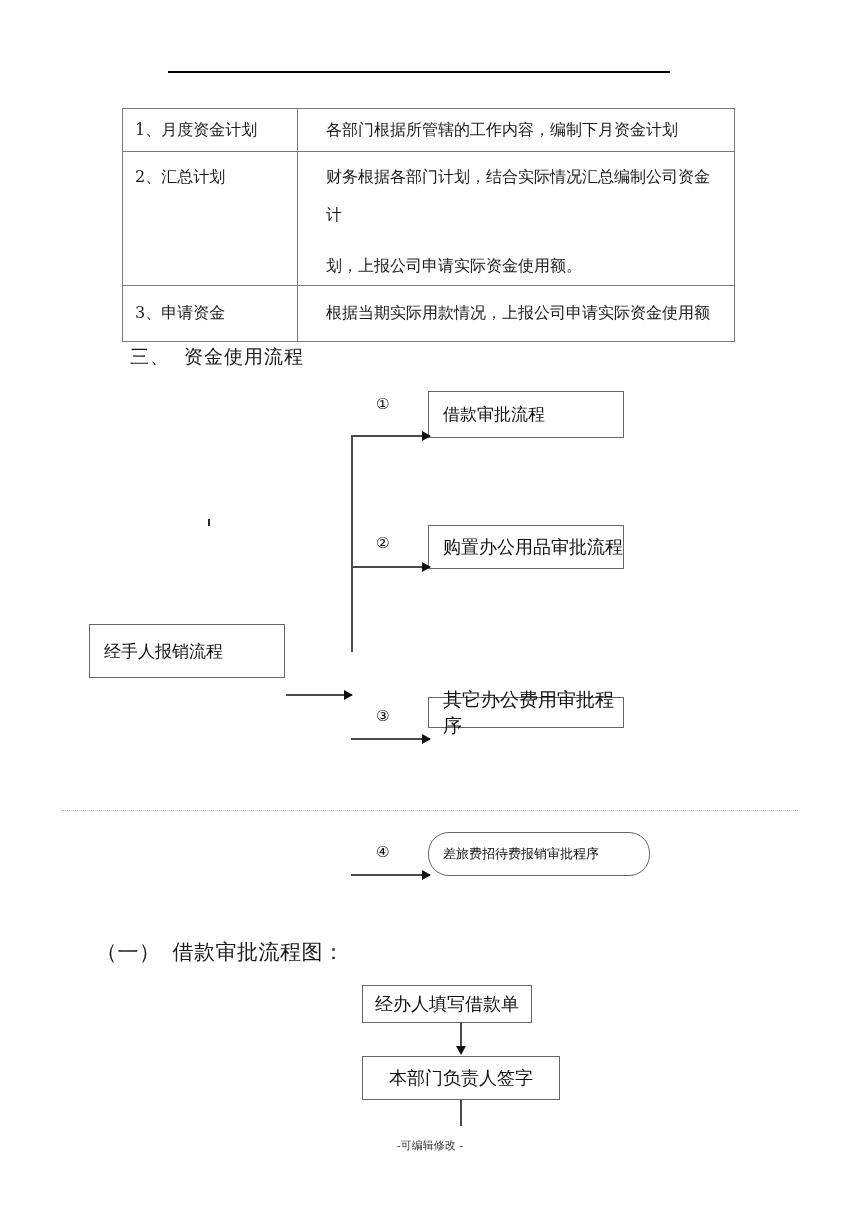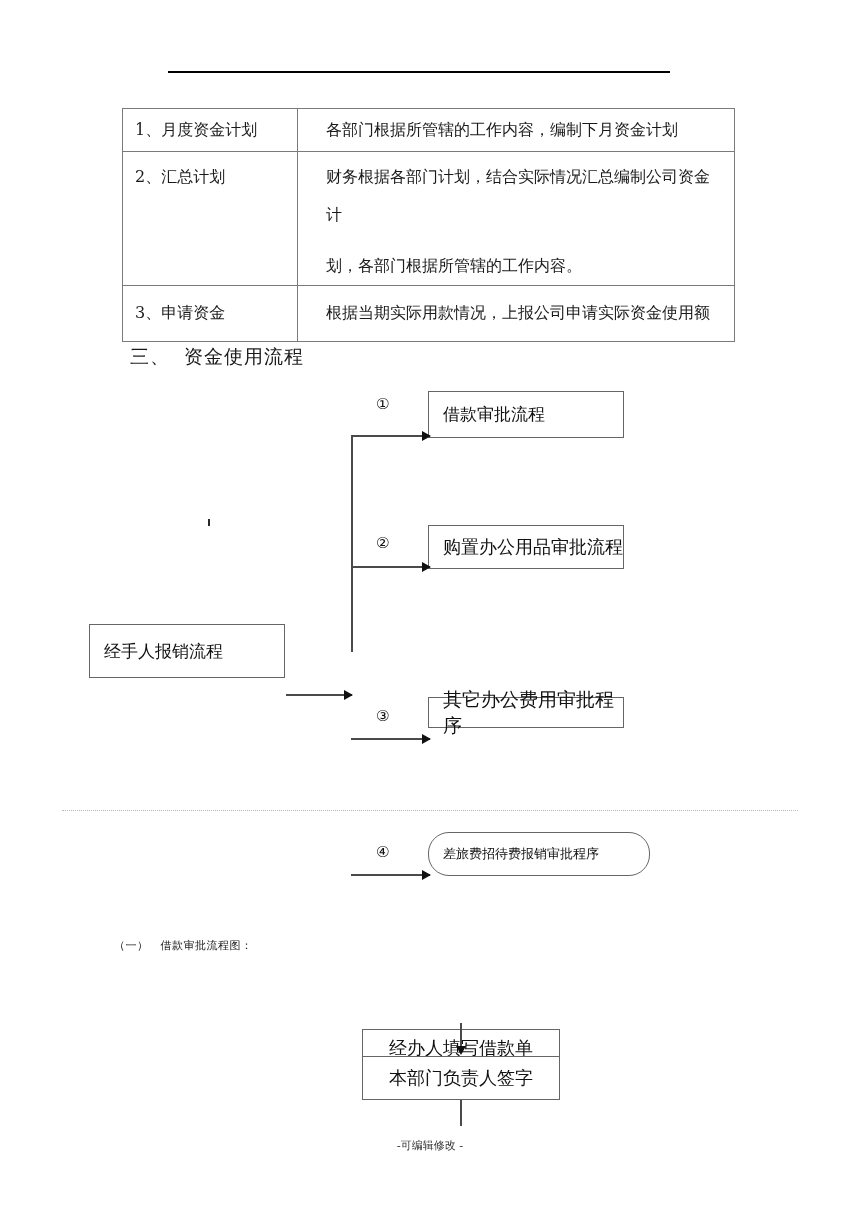--- a/index.html
+++ b/index.html
@@ -205,7 +205,7 @@
         <td class="c-label">2、汇总计划</td>
         <td>
           <span class="cell-line">财务根据各部门计划，结合实际情况汇总编制公司资金计</span>
-          <span class="cell-line">划，各部门根据所管辖的工作内容。</span>
+          <span class="cell-line">划，上报公司申请实际资金使用额。</span>
         </td>
       </tr>
       <tr class="r3">

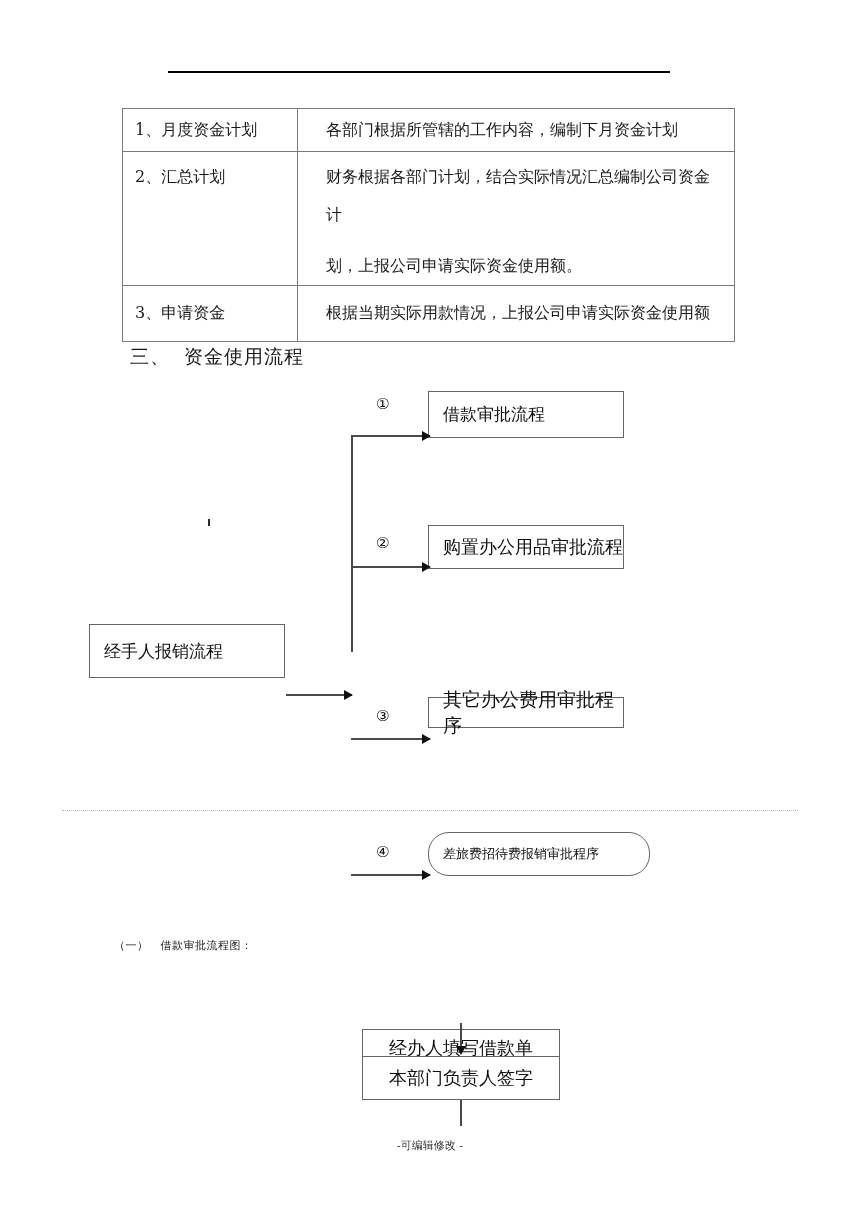--- a/index.html
+++ b/index.html
@@ -67,9 +67,9 @@
 
   .sub-heading {
     position: absolute;
-    left: 114px;
+    left: 96px;
     top: 938px;
-    font-size: 11px;
+    font-size: 21px;
     letter-spacing: 0.5px;
     font-family: Liberation Serif, serif;
   }

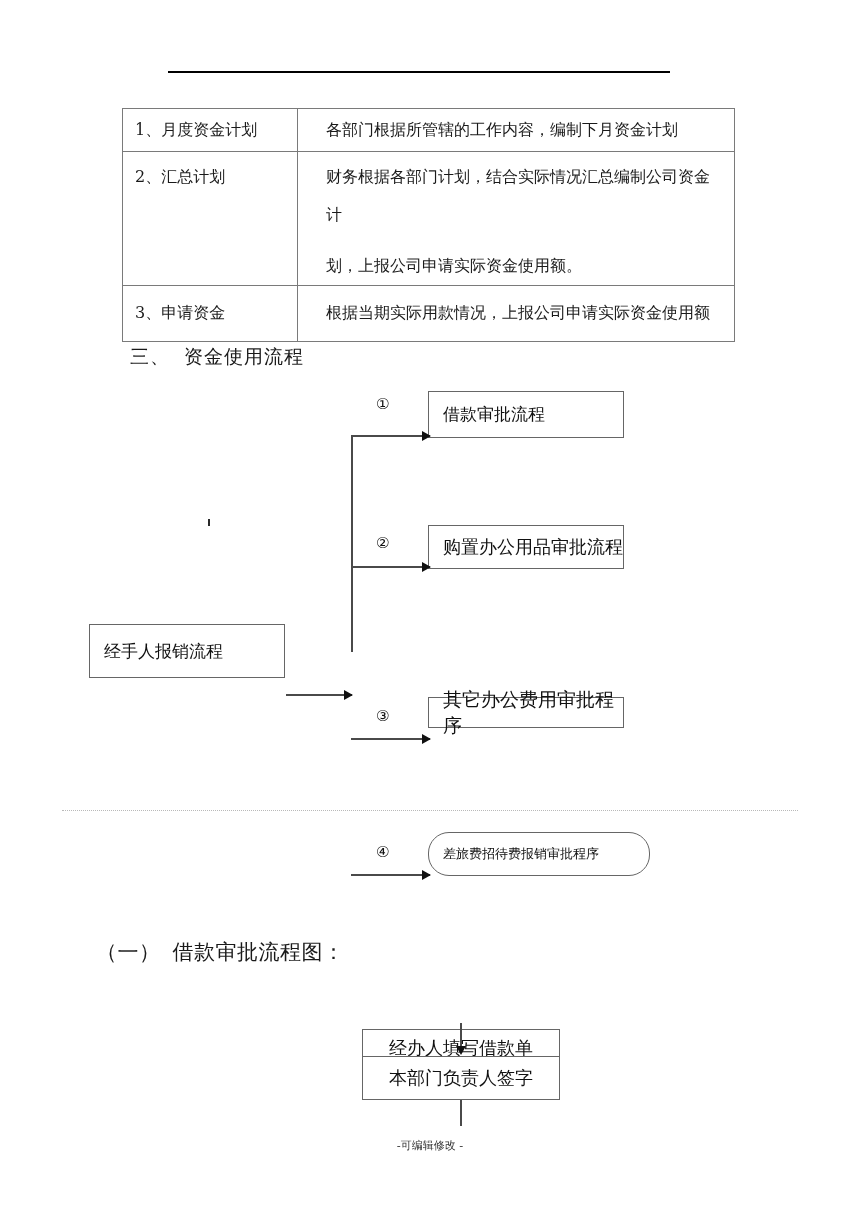--- a/index.html
+++ b/index.html
@@ -95,7 +95,7 @@
   .b4 { left: 428px; top: 832px; width: 222px; height: 44px; font-size: 13px; border-radius: 21px; }
   .bsrc { left: 89px; top: 624px; width: 196px; height: 54px; font-size: 17px; }
 
-  .bb1 { left: 362px; top: 985px; width: 198px; height: 38px; font-size: 18px; margin-top: 44px; }
+  .bb1 { left: 362px; top: 985px; width: 170px; height: 38px; font-size: 18px; }
   .bb2 { left: 362px; top: 1056px; width: 198px; height: 44px; font-size: 18px; }
 
   

